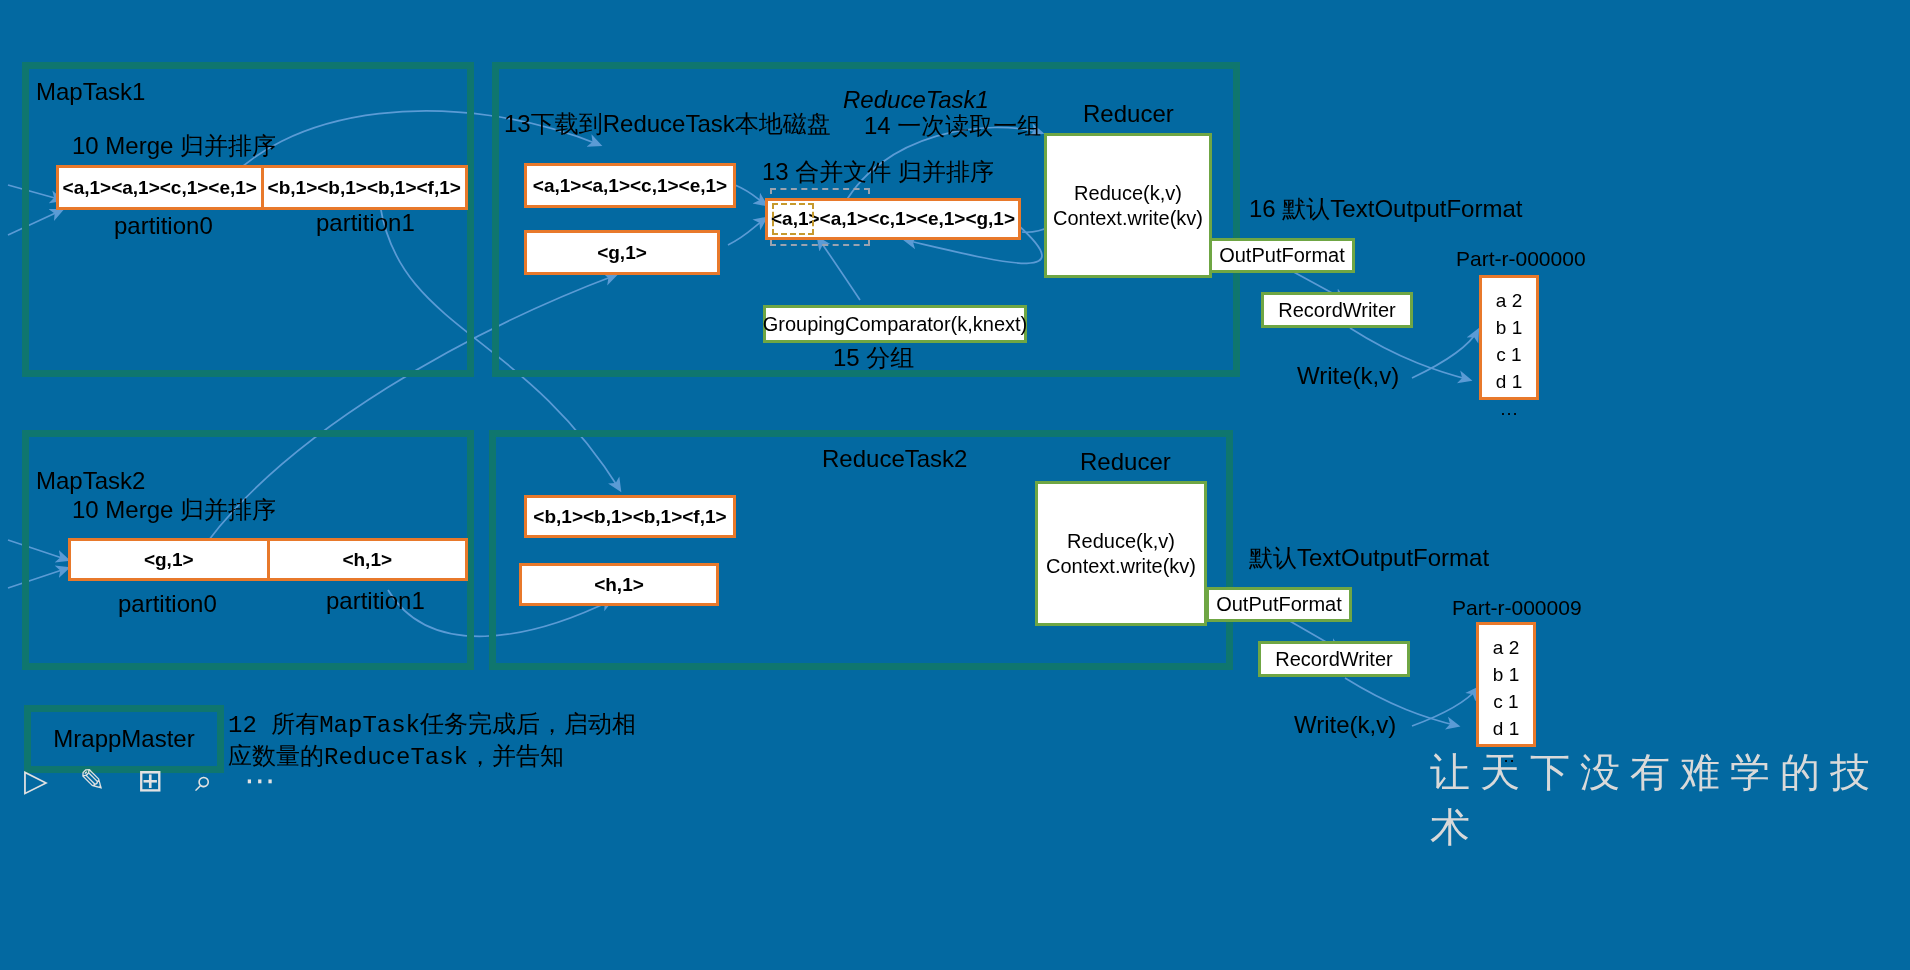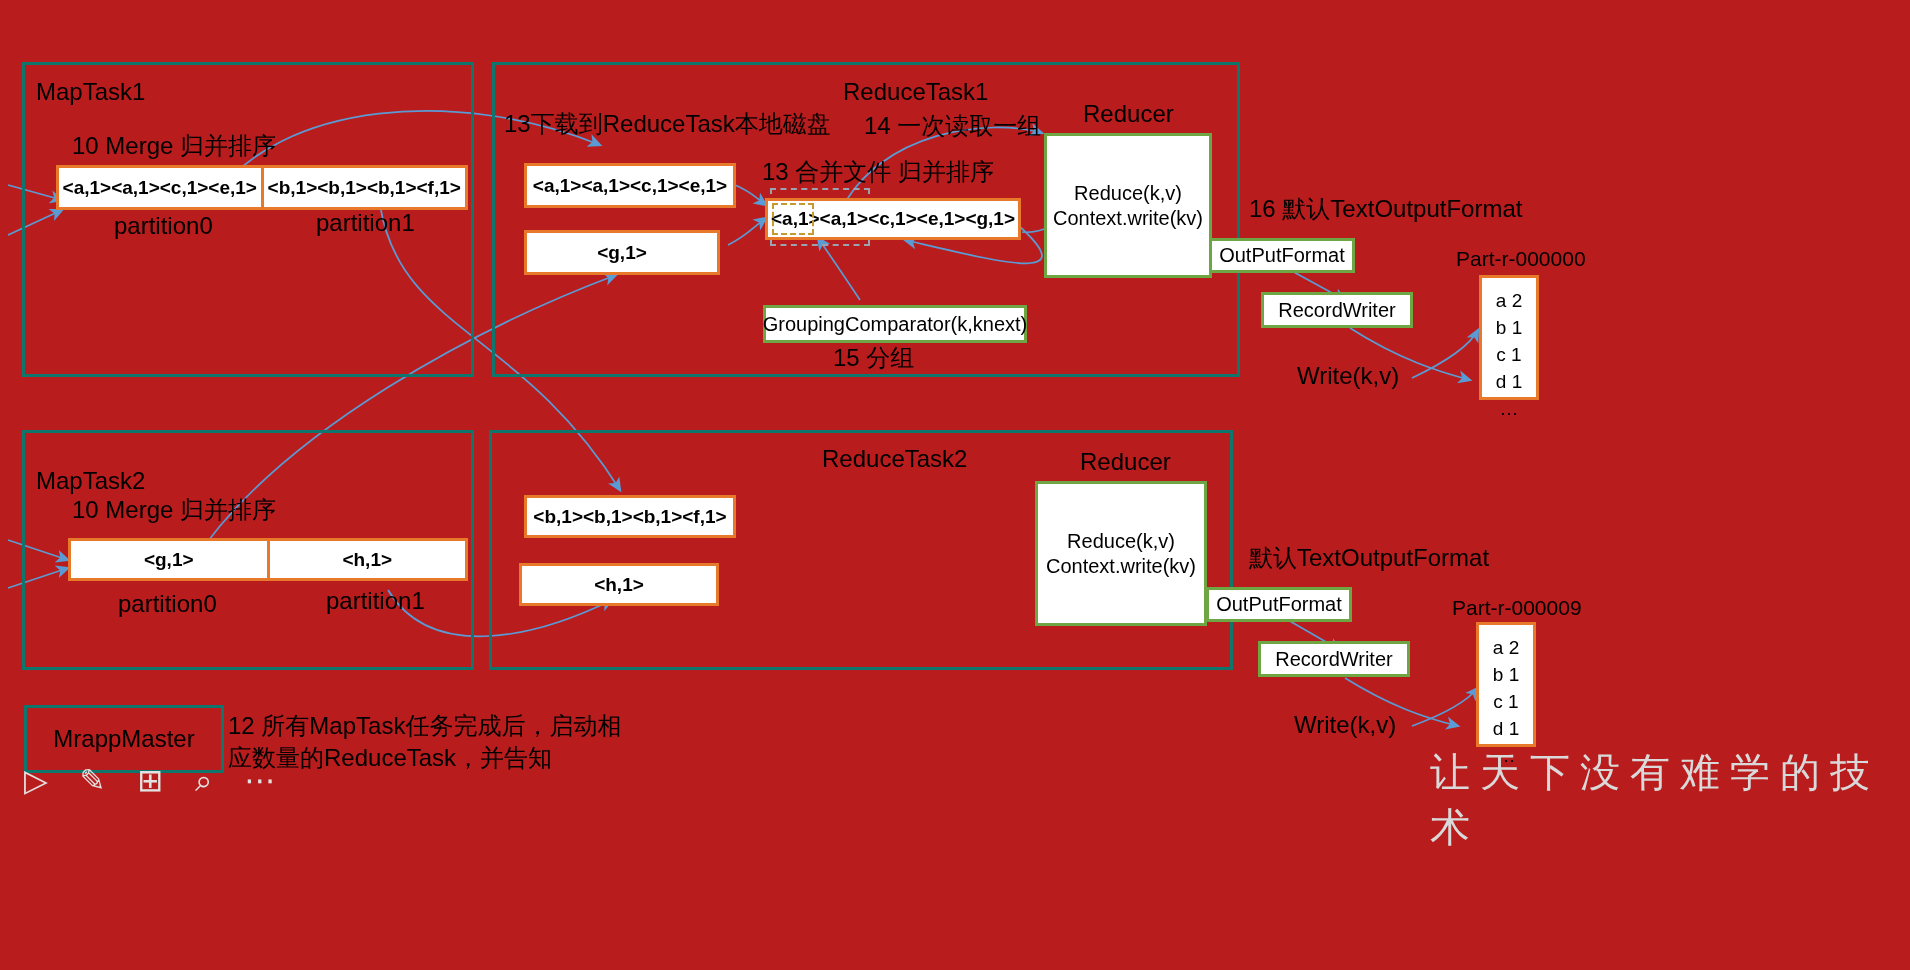--- a/index.html
+++ b/index.html
@@ -16,7 +16,7 @@
     width: 1910px;
     height: 970px;
     overflow: hidden;
-    background: #b91c1c;
+    background: #0369a1;
   }
   .abs { position: absolute; box-sizing: border-box; }
 

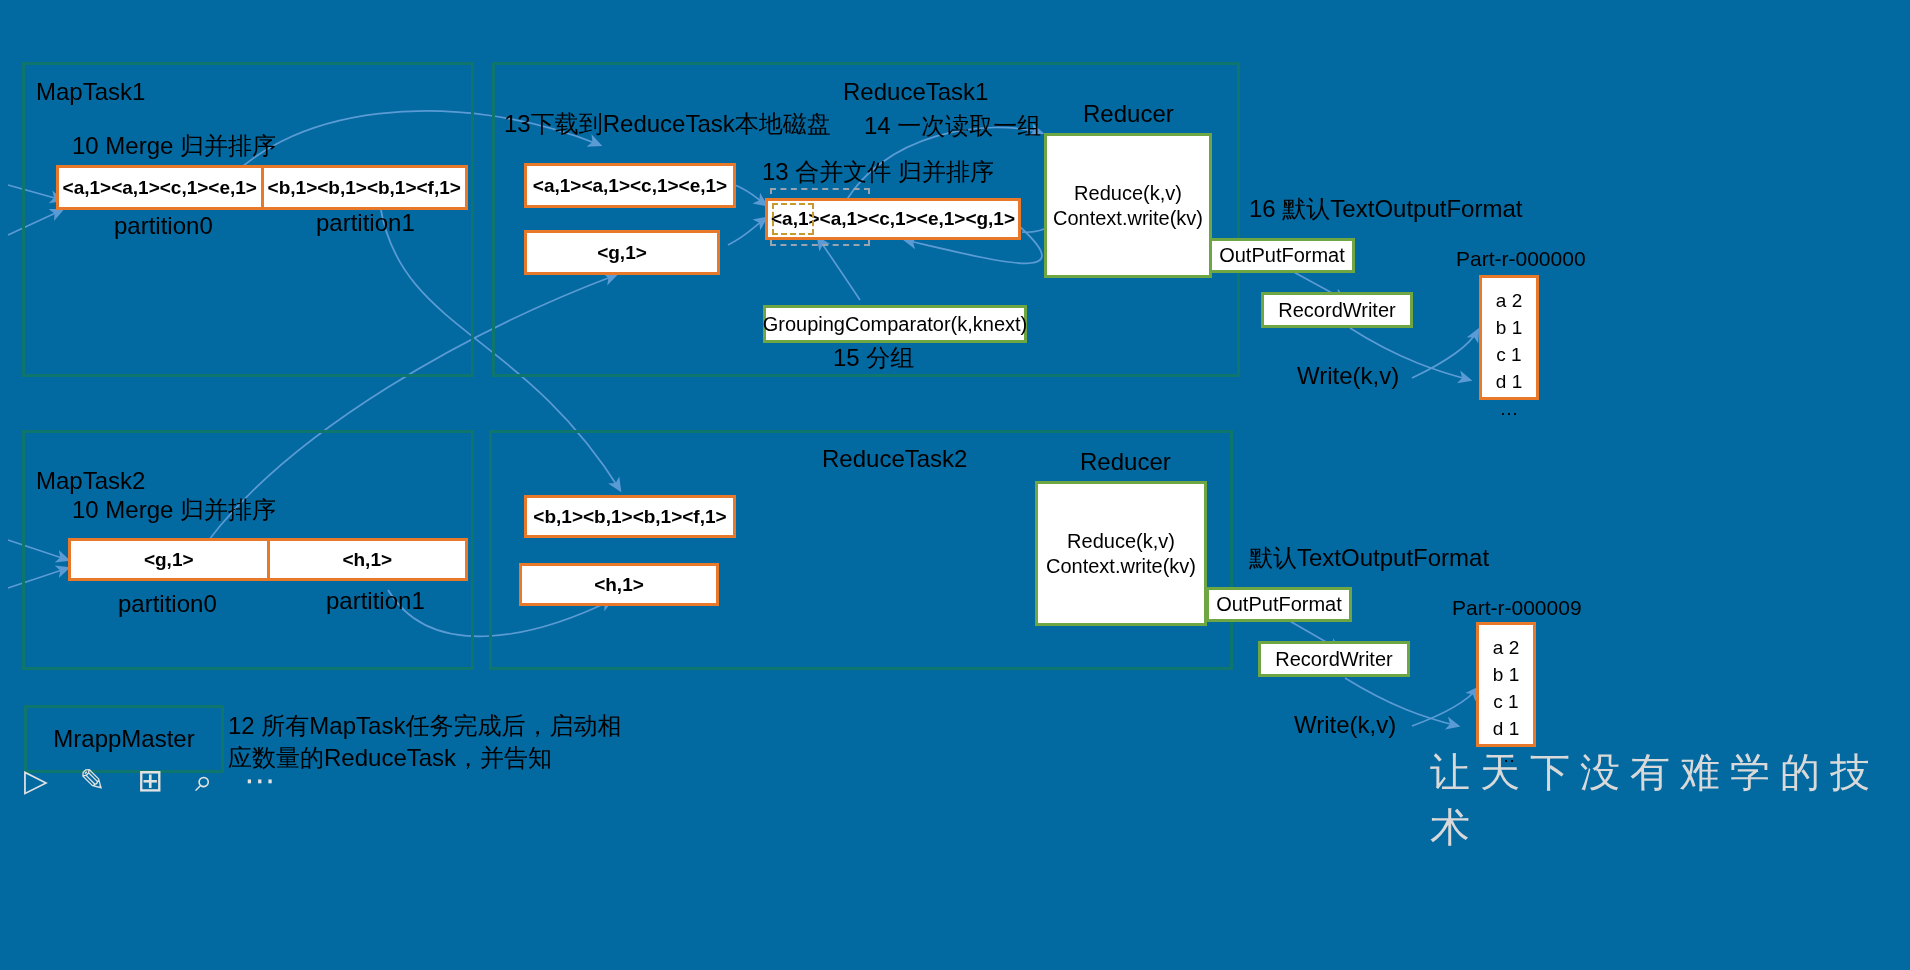--- a/index.html
+++ b/index.html
@@ -186,7 +186,7 @@
   <div class="abs lbl" style="left:316px; top:209px;">partition1</div>
 
   <div class="abs task-box" style="left:492px; top:62px; width:748px; height:315px;"></div>
-  <div class="abs lbl" style="left:843px; top:78px;">ReduceTask1</div>
+  <div class="abs lbl" style="left:843px; top:86px;font-style:italic;">ReduceTask1</div>
   <div class="abs lbl" style="left:504px; top:110px;">13下载到ReduceTask本地磁盘</div>
   <div class="abs lbl" style="left:864px; top:112px;">14 一次读取一组</div>
   <div class="abs lbl" style="left:762px; top:158px;">13 合并文件 归并排序</div>

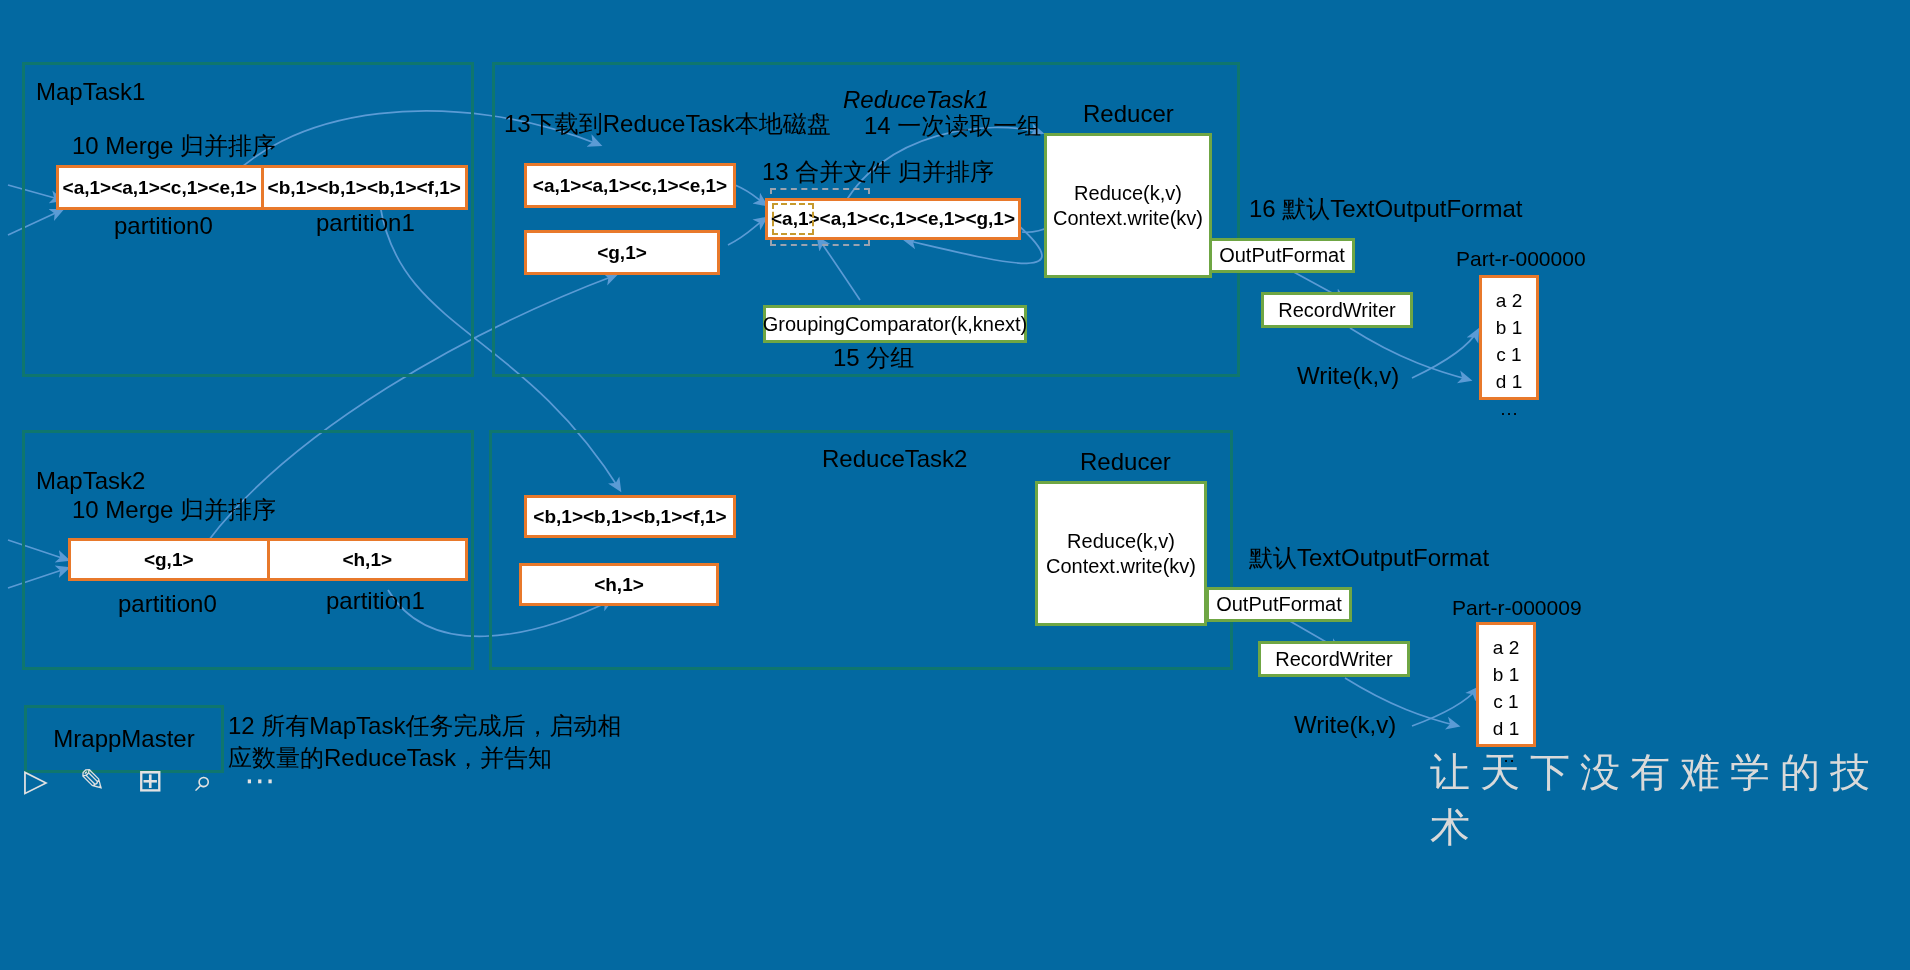--- a/index.html
+++ b/index.html
@@ -22,7 +22,7 @@
 
   
   .task-box {
-    border: 3px solid #0f766e;
+    border: 7px solid #0f766e;
     background: transparent;
   }
 

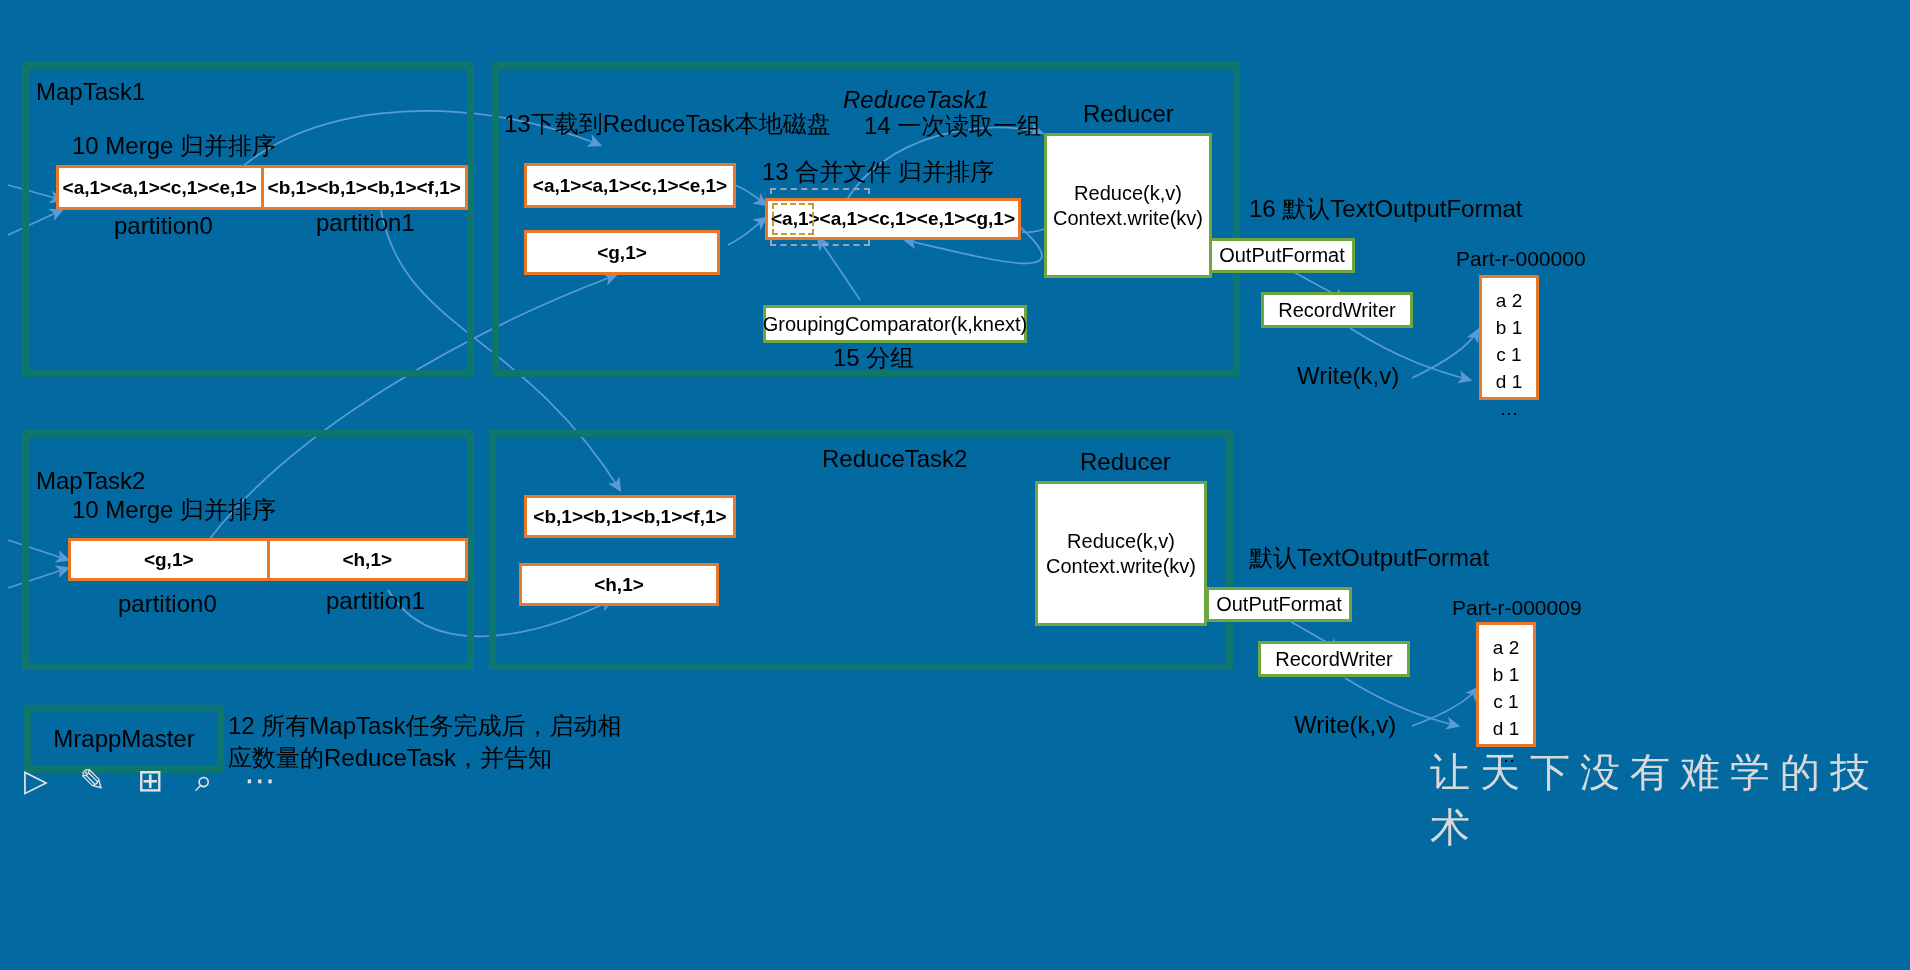--- a/index.html
+++ b/index.html
@@ -91,7 +91,7 @@
     line-height: 1.2;
   }
   .lbl.sm { font-size: 21px; }
-  .lbl.blk { white-space: normal; line-height: 1.32; }
+  .lbl.blk { white-space: normal; line-height: 1.32; font-family: Liberation Mono, monospace; }
 
   
   .dash-grey {

